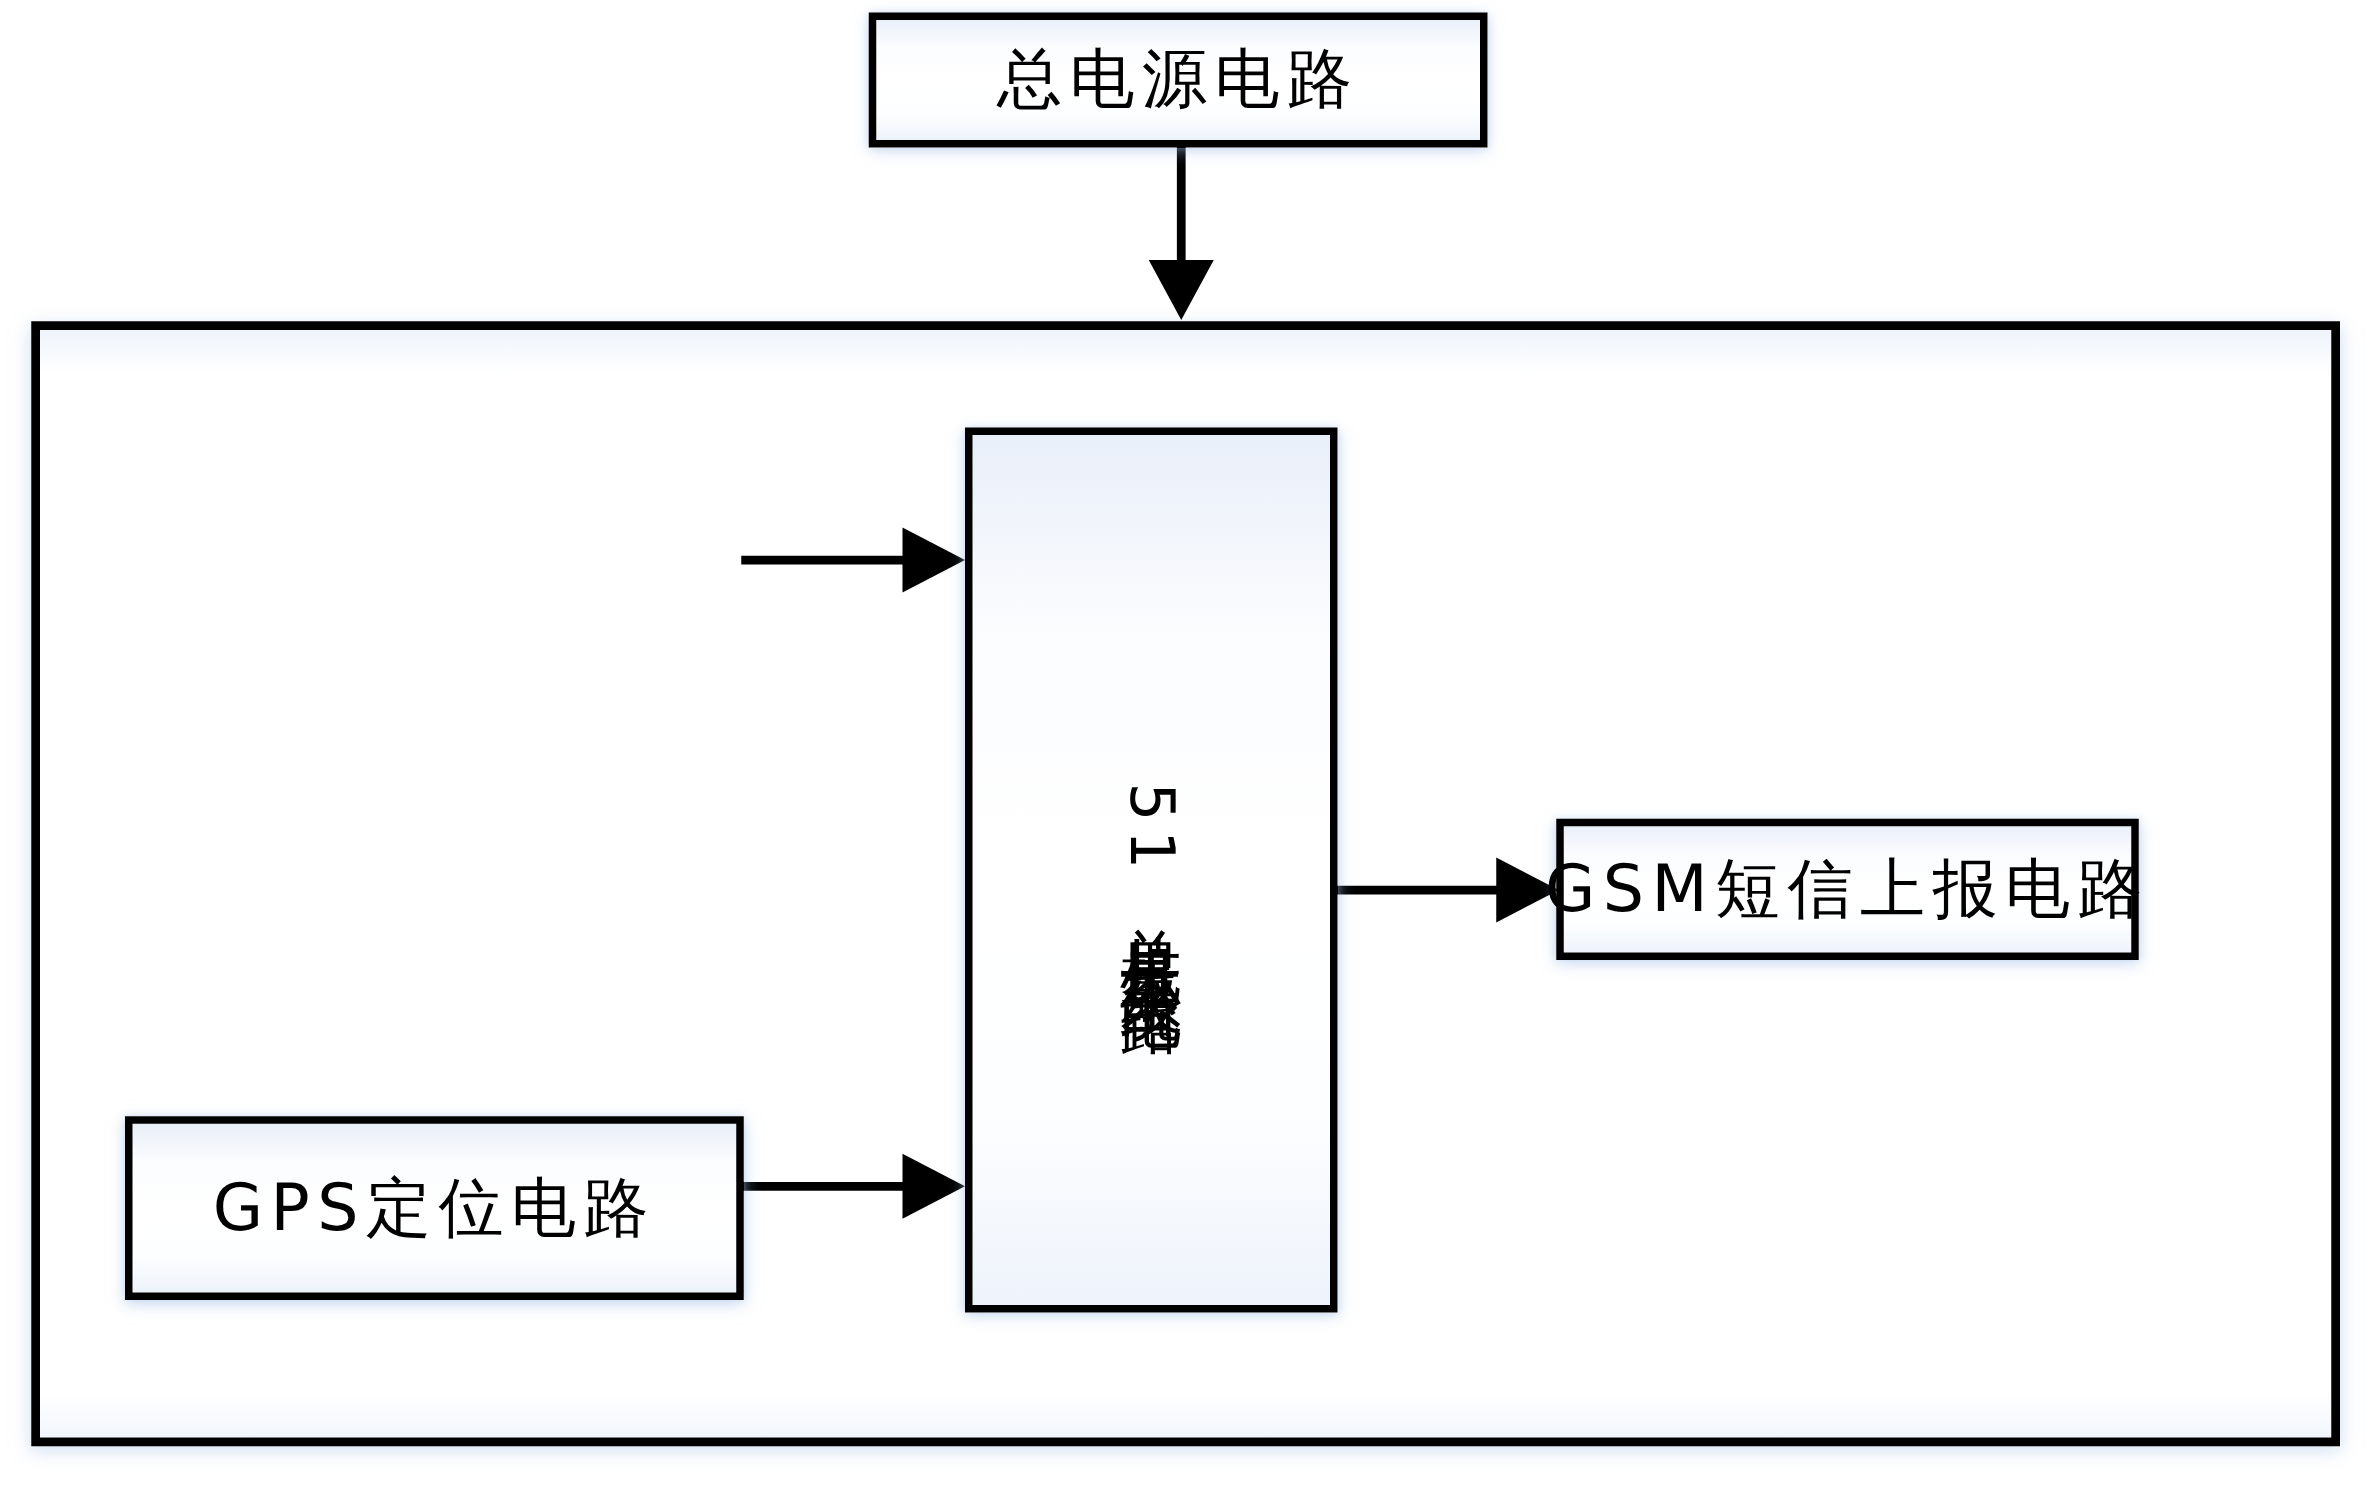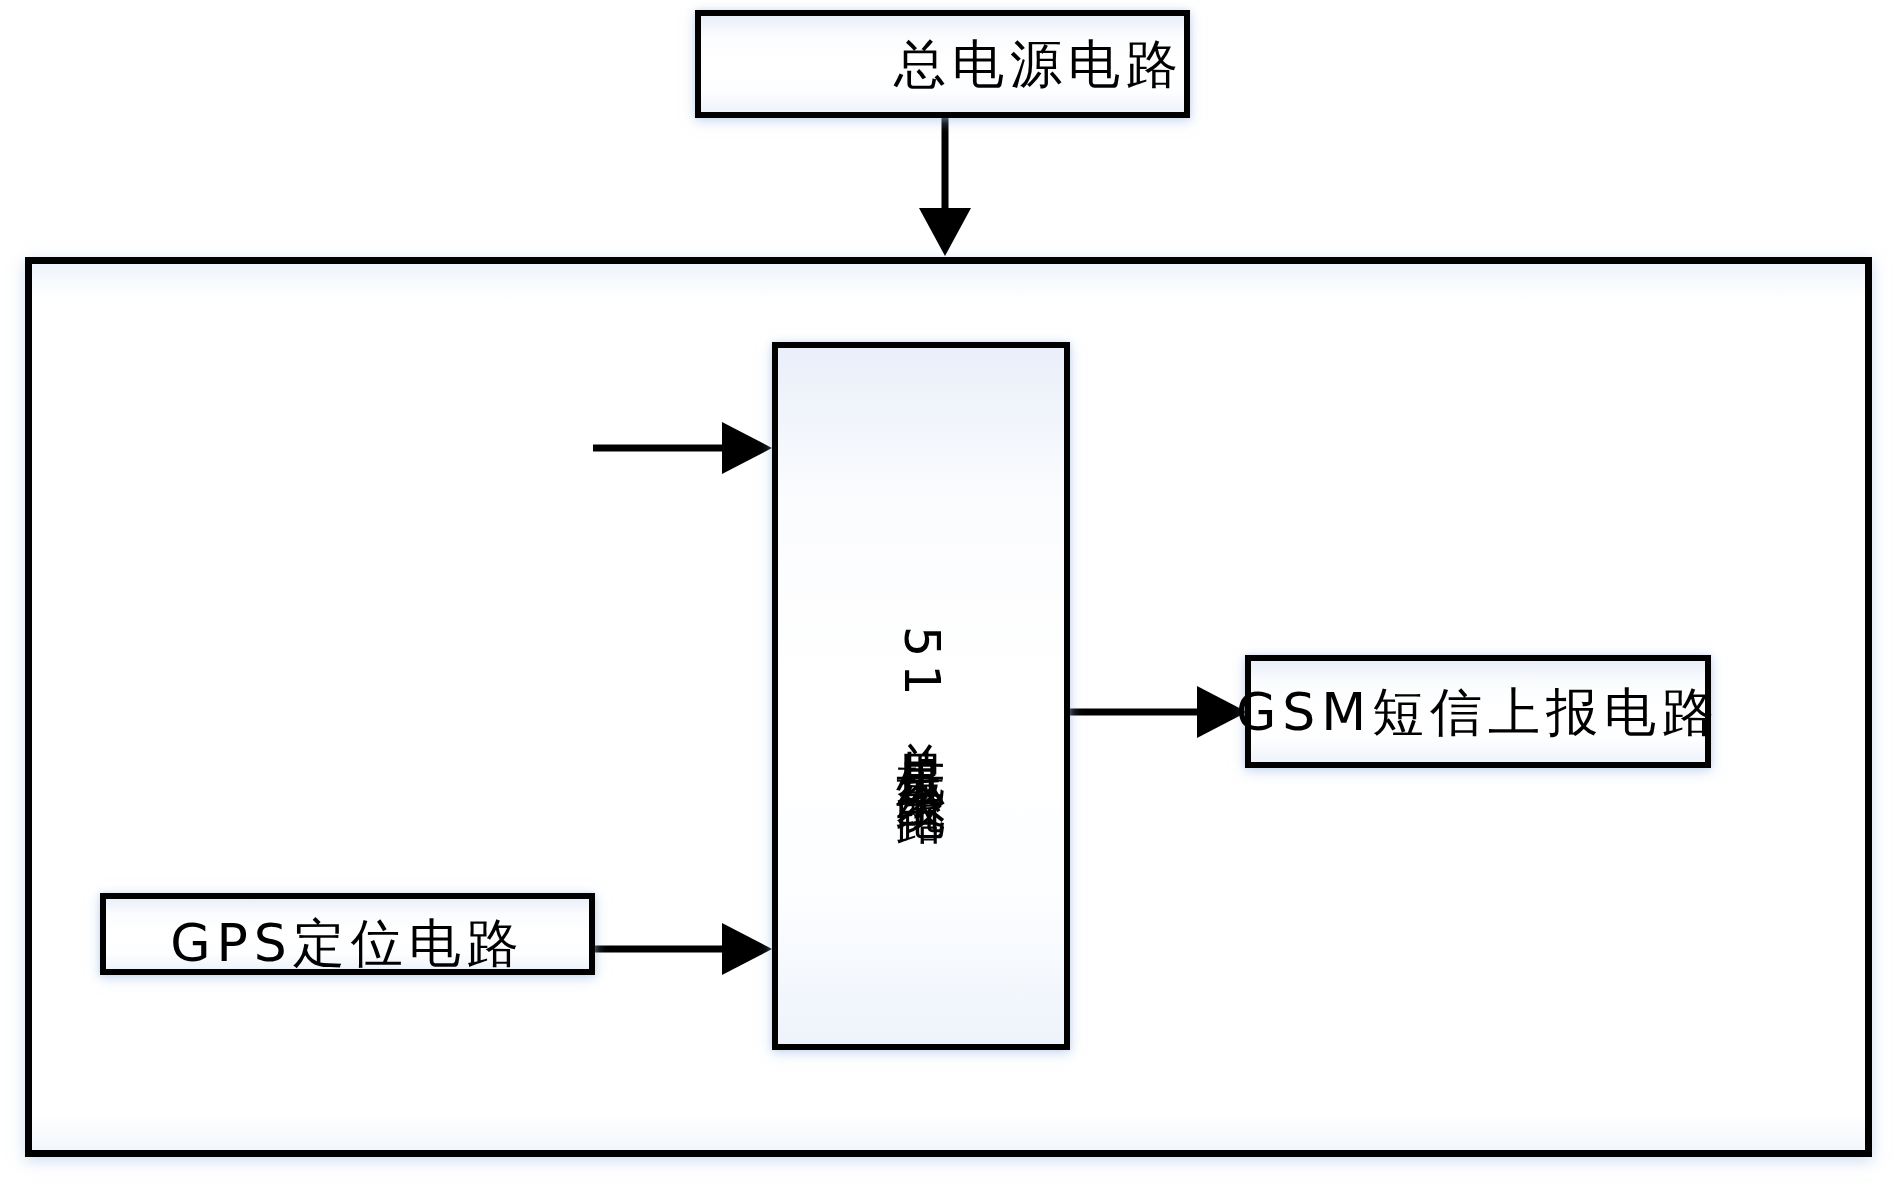--- a/index.html
+++ b/index.html
@@ -55,7 +55,7 @@
     background: linear-gradient(180deg, #eff4fb 0%, #ffffff 4%, #ffffff 96%, #f2f6fc 100%);
     box-shadow: 0 4px 14px rgba(160, 190, 230, 0.5);
   }
-  .node-power  { left: 695px;  top: 10px;  width: 495px; height: 108px; justify-content: flex-end; }
+  .node-power  { left: 695px;  top: 10px;  width: 495px; height: 108px; }
   .node-button { left: 100px;  top: 390px; width: 495px; height: 115px; }
   .node-gps    { left: 100px;  top: 893px; width: 495px; height: 82px; align-items: flex-end; }
   .node-gsm    { left: 1245px; top: 655px; width: 466px; height: 113px; }

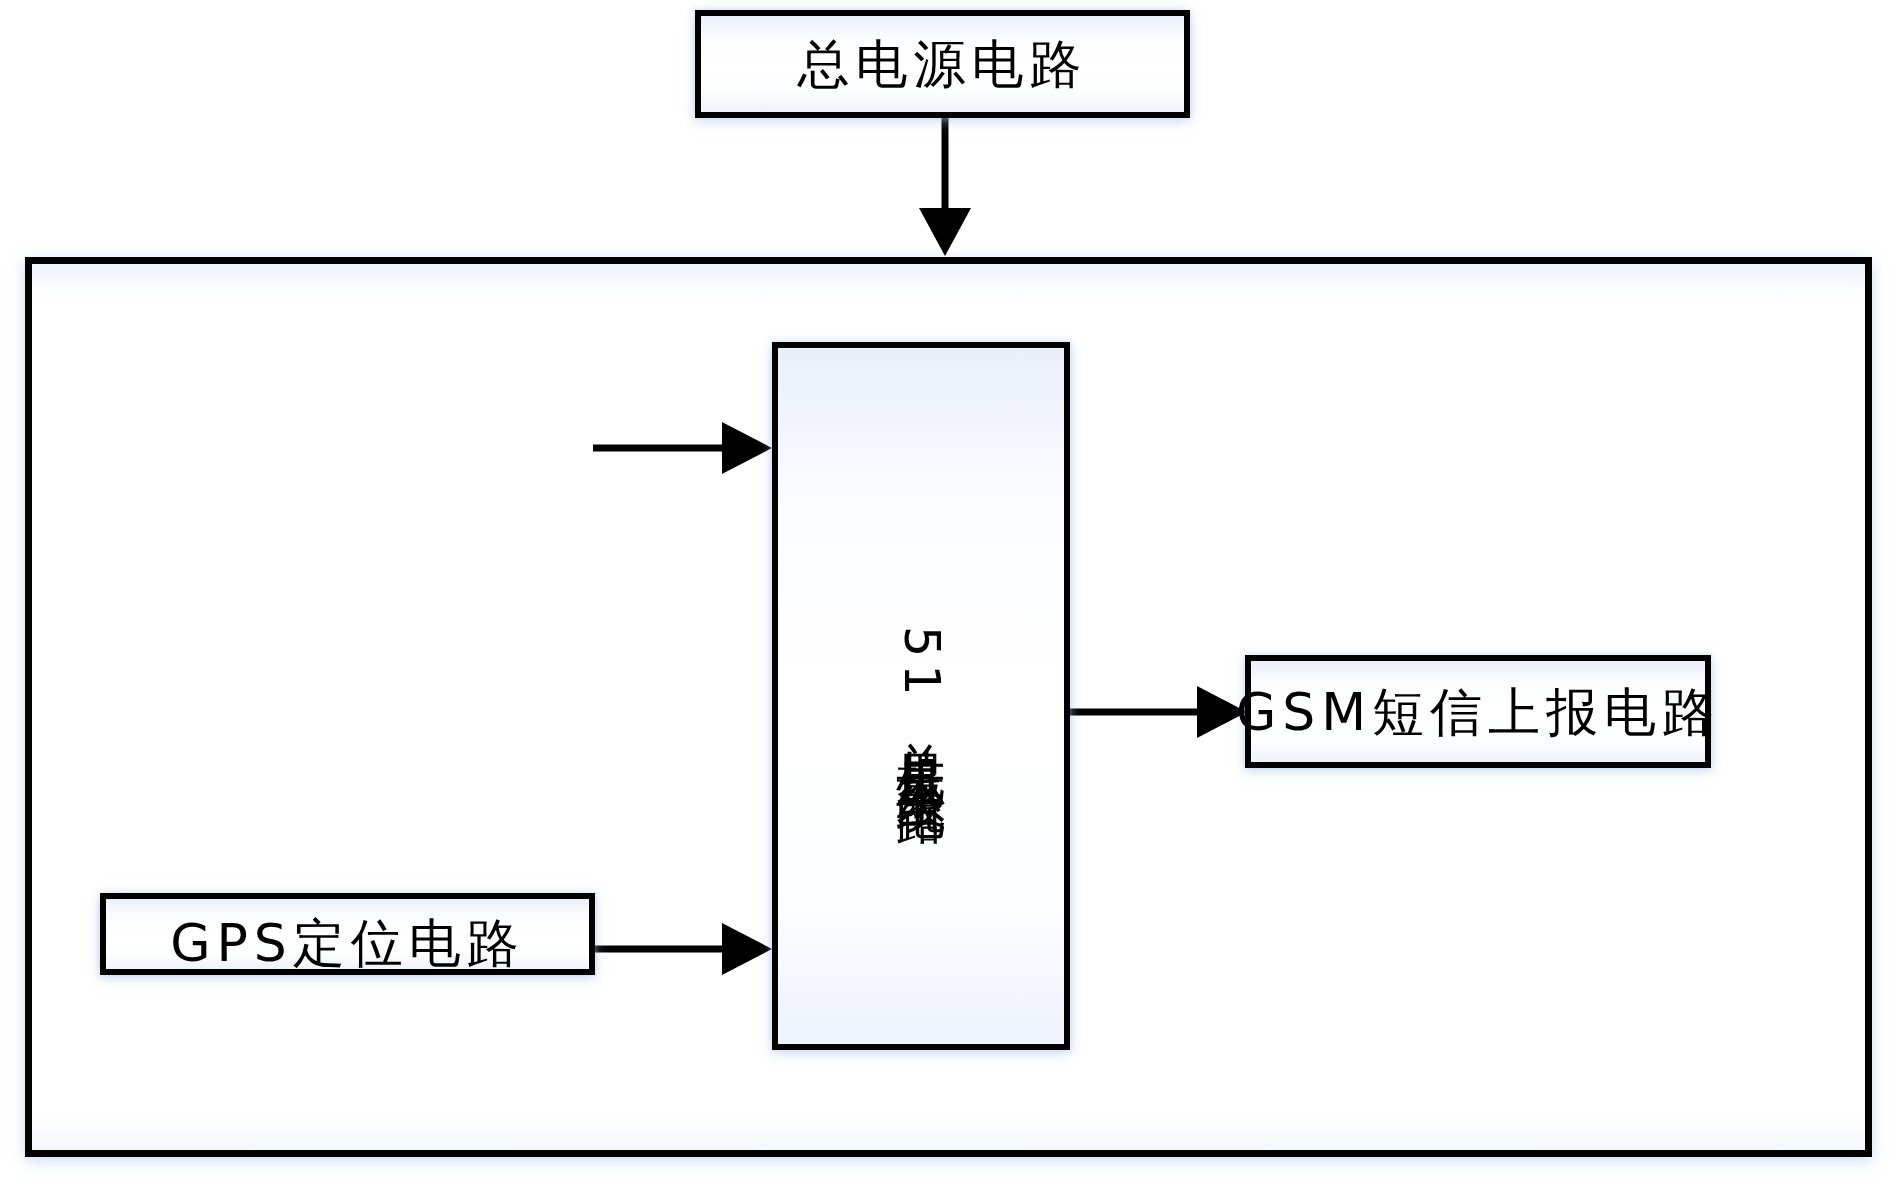--- a/index.html
+++ b/index.html
@@ -57,7 +57,7 @@
   }
   .node-power  { left: 695px;  top: 10px;  width: 495px; height: 108px; }
   .node-button { left: 100px;  top: 390px; width: 495px; height: 115px; }
-  .node-gps    { left: 100px;  top: 893px; width: 495px; height: 82px; align-items: flex-end; }
+  .node-gps    { left: 100px;  top: 893px; width: 495px; height: 147px; }
   .node-gsm    { left: 1245px; top: 655px; width: 466px; height: 113px; }
   .node-mcu    { left: 772px;  top: 342px; width: 298px; height: 708px; }
   .node-mcu .node-label {

